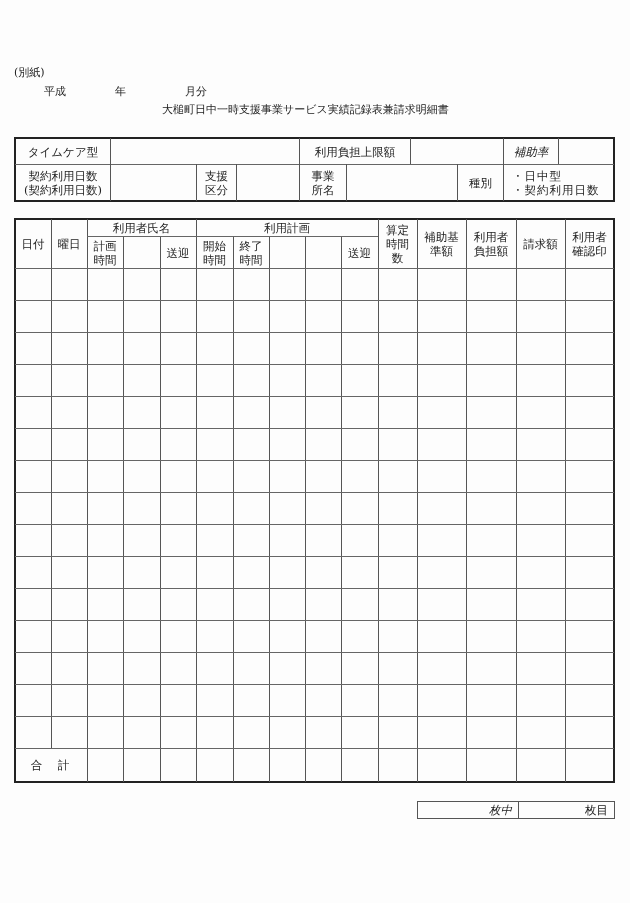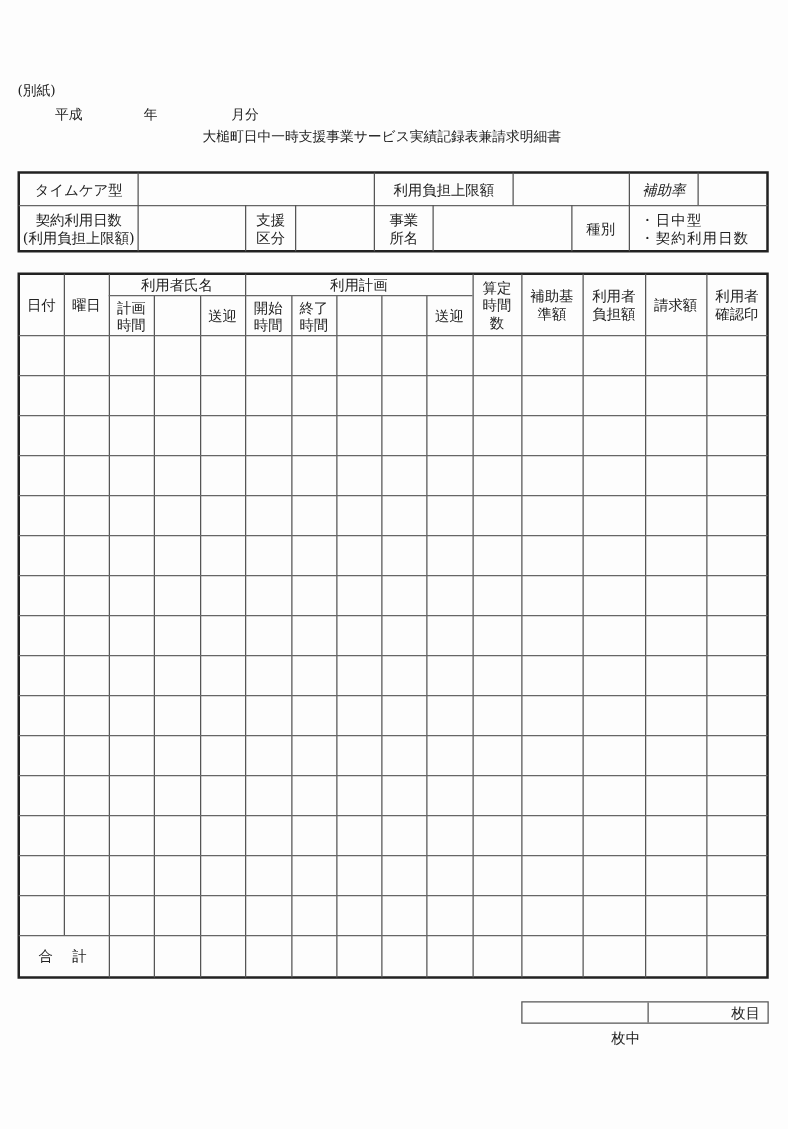--- a/index.html
+++ b/index.html
@@ -56,7 +56,7 @@
 
   <div class="cell stack" style="left:16px;top:165px;width:94px;height:36px;">
     <span>契約利用日数</span>
-    <span>(利用負担上限額)</span>
+    <span>(契約利用日数)</span>
   </div>
   <div class="cell" style="left:111px;top:165px;width:85px;height:36px;"></div>
   <div class="cell stack" style="left:197px;top:165px;width:39px;height:36px;">

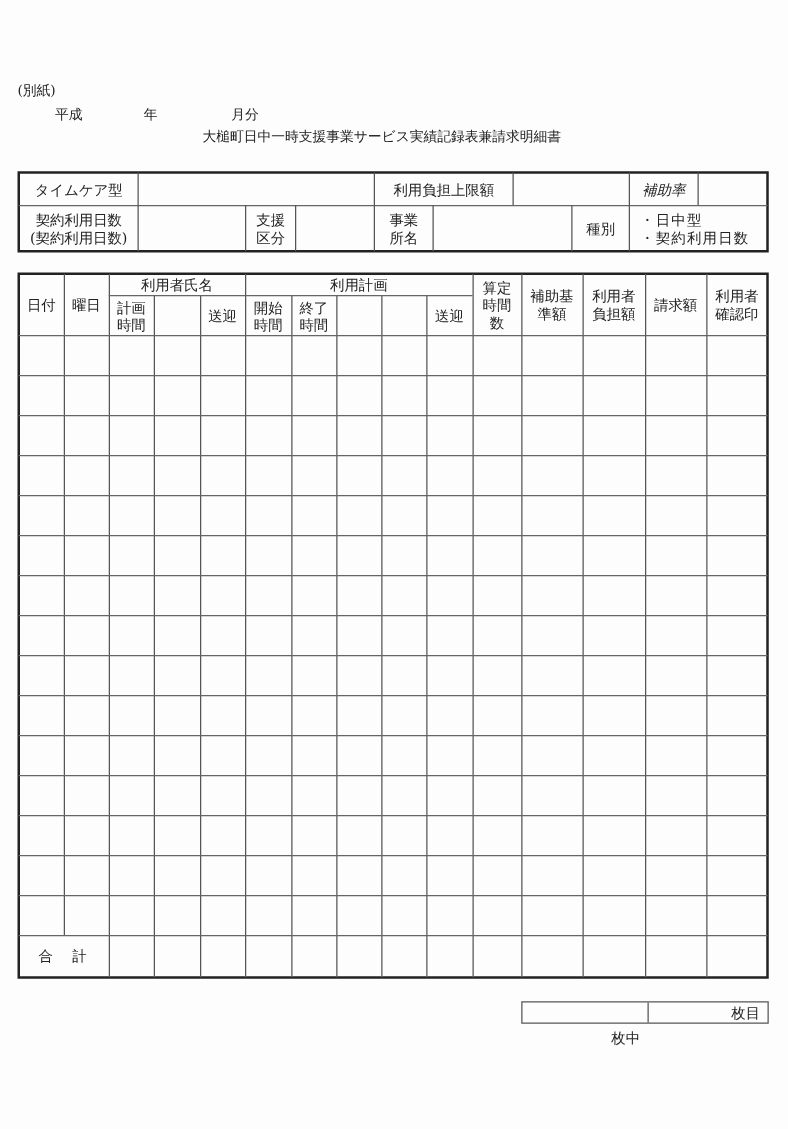--- a/index.html
+++ b/index.html
@@ -432,7 +432,7 @@
 <div>
   <div class="abs" style="left:417px;top:801px;width:196px;height:16px;border:1px solid #555;box-sizing:content-box;"></div>
   <div class="vline" style="left:518px;top:802px;height:16px;"></div>
-  <div class="cell right" style="left:418px;top:822px;width:100px;height:16px;">
+  <div class="cell right" style="left:418px;top:802px;width:100px;height:16px;font-style:italic;">
     <span></span>
     <span>枚中</span>
   </div>

